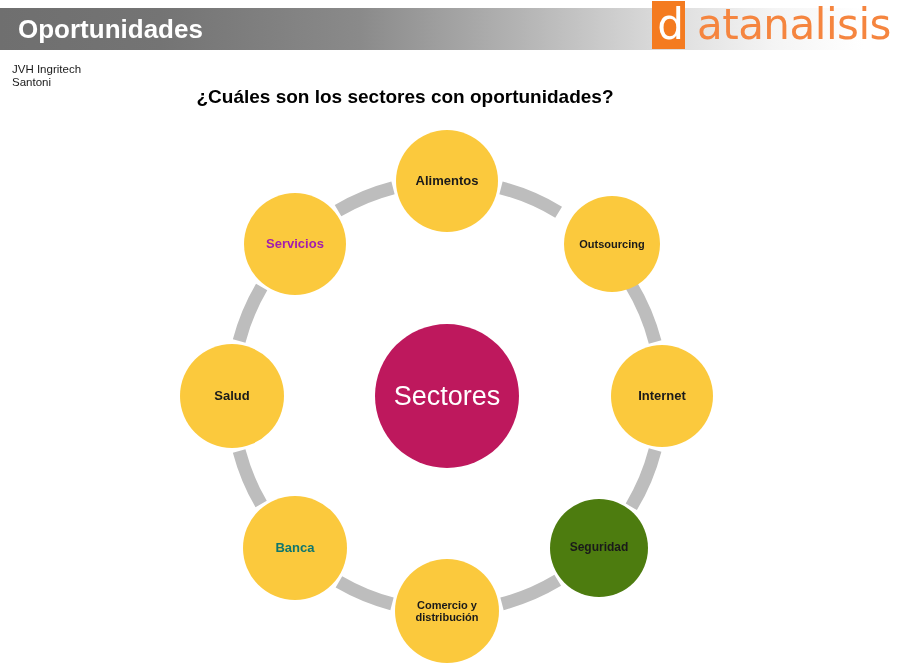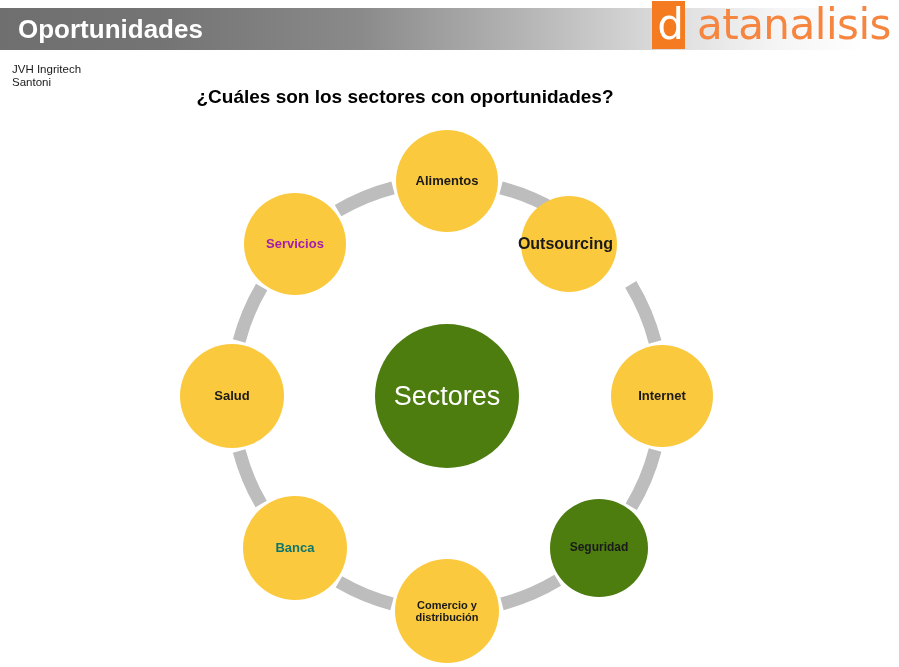--- a/index.html
+++ b/index.html
@@ -176,7 +176,7 @@
 <div class="sector-node" style="width: 102px; height: 102px; left: 396px; top: 10px; background: rgb(251, 201, 61); color: rgb(26, 26, 26); font-size: 13px;">
       <span class="node-label">Alimentos</span>
     </div>
-    <div class="sector-node" style="width: 96px; height: 96px; left: 521px; top: 75.972px; background: rgb(251, 201, 61); color: rgb(26, 26, 26); font-size: 16px; justify-content: flex-end;">
+    <div class="sector-node" style="width: 96px; height: 96px; left: 564px; top: 75.972px; background: rgb(251, 201, 61); color: rgb(26, 26, 26); font-size: 11px;">
       <span class="node-label">Outsourcing</span>
     </div>
     <div class="sector-node" style="width: 102px; height: 102px; left: 611px; top: 225px; background: rgb(251, 201, 61); color: rgb(26, 26, 26); font-size: 13px;">

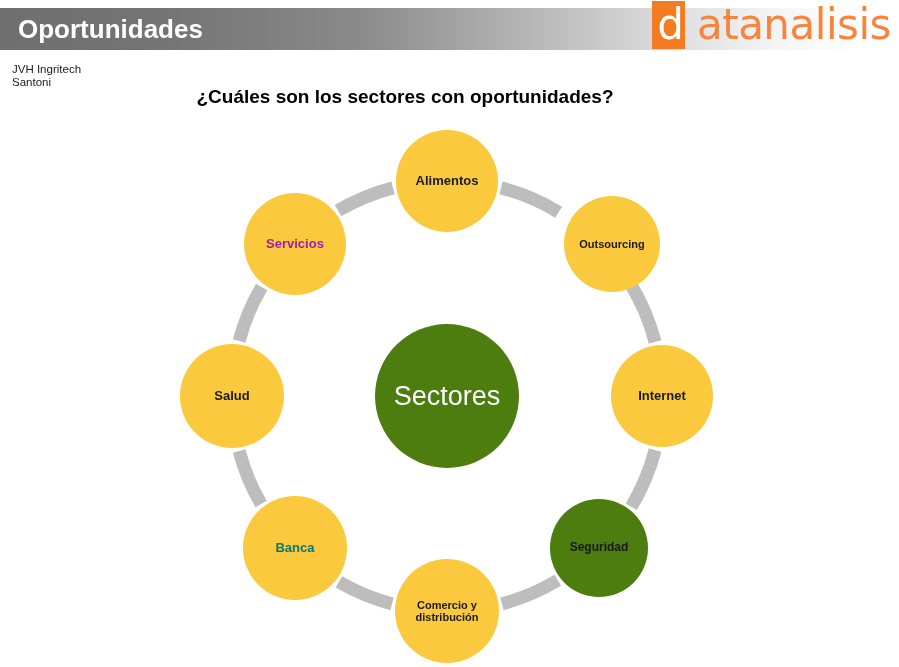--- a/index.html
+++ b/index.html
@@ -170,7 +170,7 @@
       <path d="M 239.15390309173472 221.00000000000009 A 215 215 0 0 1 261.66155329233595 167.02908566048293" fill="none" stroke="#BDBDBD" stroke-width="13" stroke-linecap="butt"></path>
       <path d="M 338.02908566048296 90.66155329233592 A 215 215 0 0 1 393 67.89185503685829" fill="none" stroke="#BDBDBD" stroke-width="13" stroke-linecap="butt"></path>
     </svg>
-  <div id="center-node" style="width: 144px; height: 144px; left: 375px; top: 204px; background: #4d7c0f;">
+  <div id="center-node" style="width: 144px; height: 144px; left: 375px; top: 204px; background: #be185d;">
     <span class="node-label">Sectores</span>
   </div>
 <div class="sector-node" style="width: 102px; height: 102px; left: 396px; top: 10px; background: rgb(251, 201, 61); color: rgb(26, 26, 26); font-size: 13px;">

